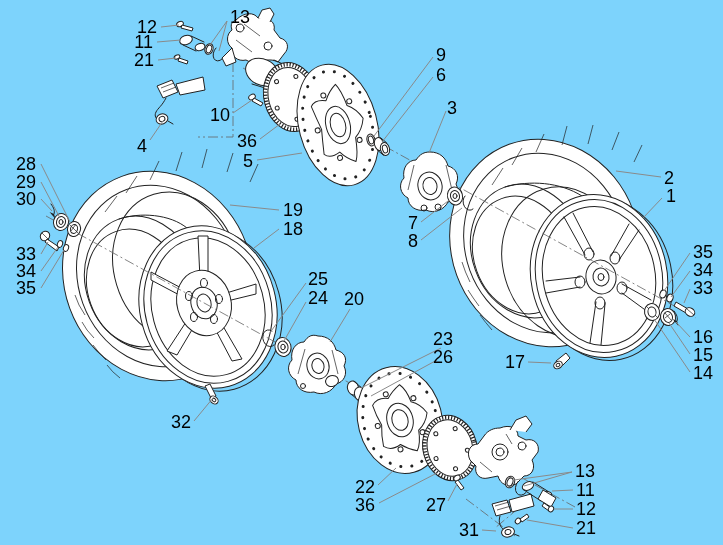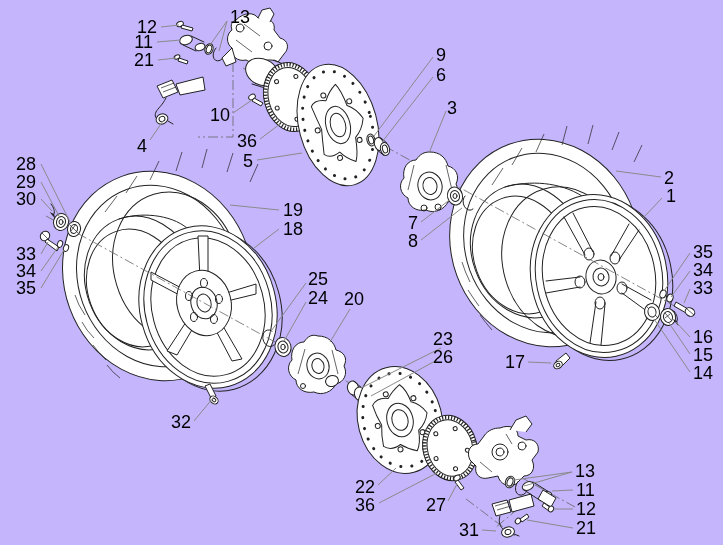--- a/index.html
+++ b/index.html
@@ -3,7 +3,7 @@
 <meta charset="utf-8">
 <style>
   html,body{margin:0;padding:0;background:#fff;}
-  .stage{position:relative;width:723px;height:545px;background:#c4b5fd;overflow:hidden;
+  .stage{position:relative;width:723px;height:545px;background:#7dd3fc;overflow:hidden;
          font-family:"Liberation Sans", sans-serif;}
   svg{display:block}
   .ln{stroke:var(--line,#222);stroke-width:1;fill:none;stroke-linecap:round;stroke-linejoin:round;}

